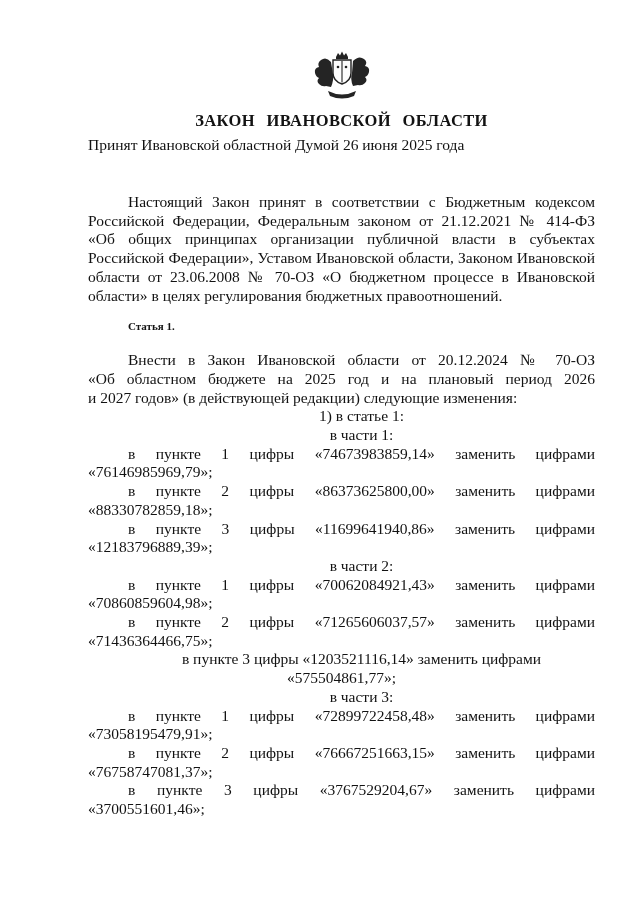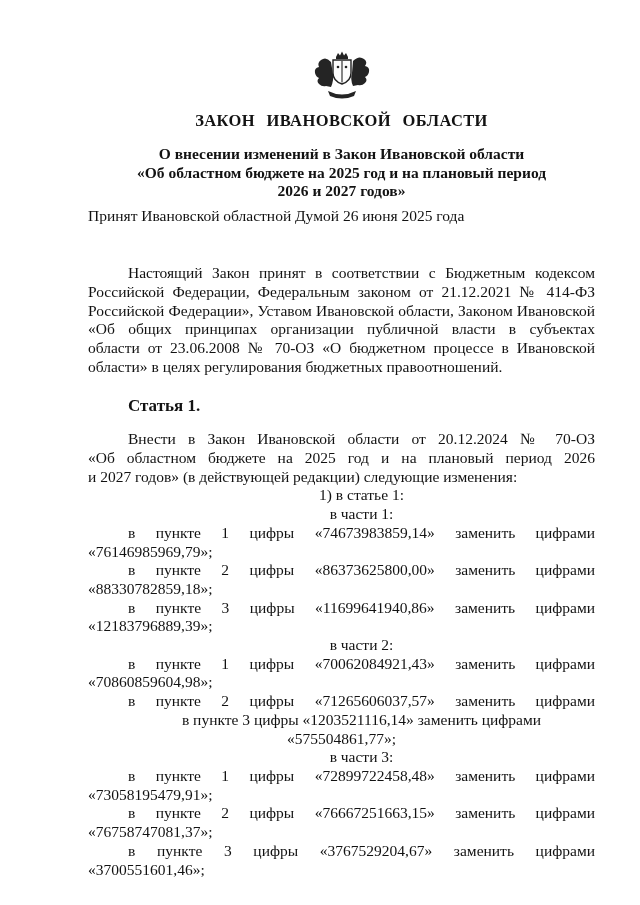--- a/index.html
+++ b/index.html
@@ -105,11 +105,6 @@
 
     <div class="law-heading">ЗАКОН ИВАНОВСКОЙ ОБЛАСТИ</div>
 
-    <div class="law-title textblock">
-        <div class="line">О внесении изменений в Закон Ивановской области</div>
-        <div class="line">«Об областном бюджете на 2025 год и на плановый период</div>
-        <div class="line">2026 и 2027 годов»</div>
-      </div>
 
     <div class="adopted">Принят Ивановской областной Думой 26 июня 2025 года</div>
 

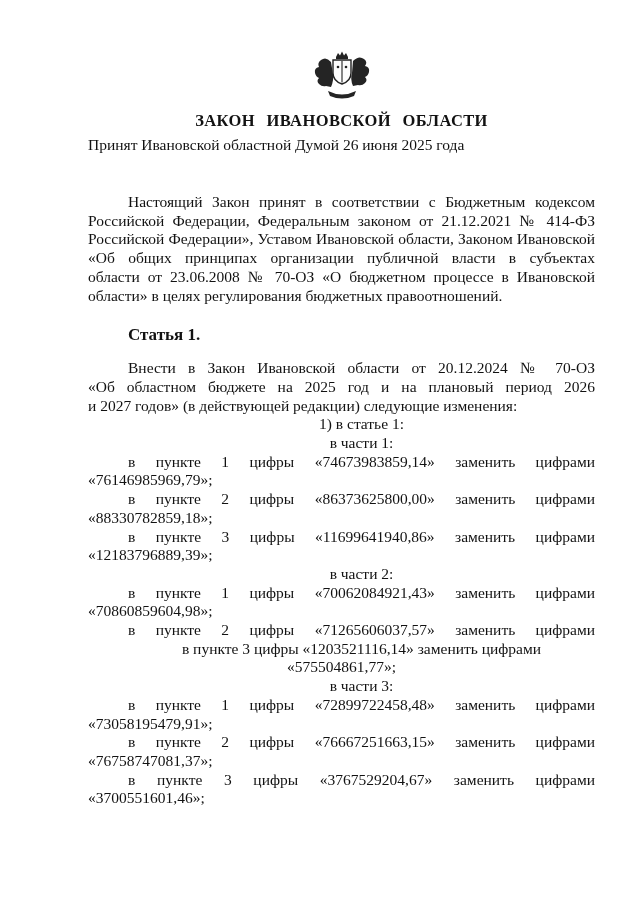--- a/index.html
+++ b/index.html
@@ -111,8 +111,8 @@
     <div class="intro textblock">
         <div class="line ji">Настоящий Закон принят в соответствии с Бюджетным кодексом</div>
         <div class="line j">Российской Федерации, Федеральным законом от 21.12.2021 № 414-ФЗ</div>
+        <div class="line j">«Об общих принципах организации публичной власти в субъектах</div>
         <div class="line j">Российской Федерации», Уставом Ивановской области, Законом Ивановской</div>
-        <div class="line j">«Об общих принципах организации публичной власти в субъектах</div>
         <div class="line j">области от 23.06.2008 № 70-ОЗ «О бюджетном процессе в Ивановской</div>
         <div class="line l">области» в целях регулирования бюджетных правоотношений.</div>
       </div>

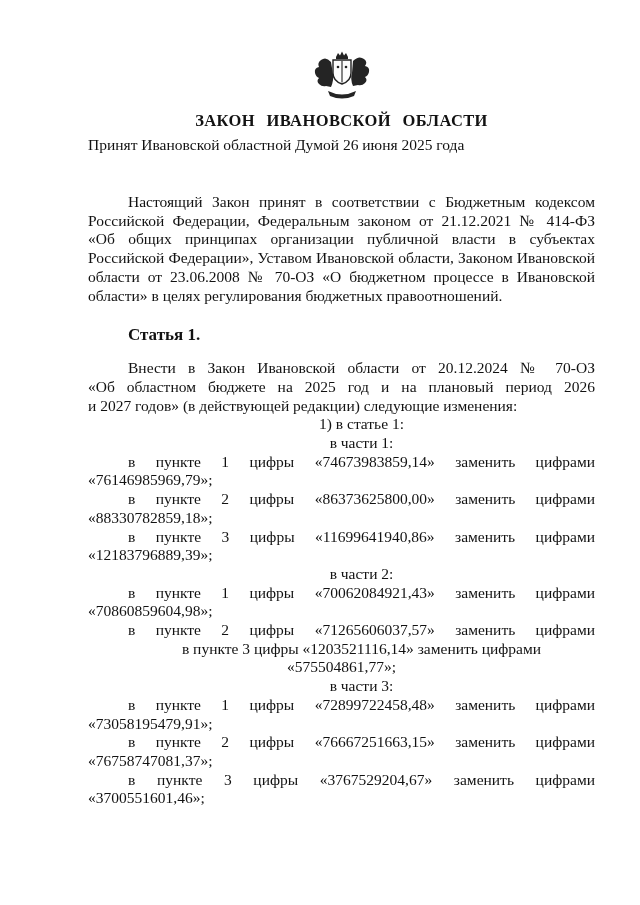--- a/index.html
+++ b/index.html
@@ -68,10 +68,10 @@
     margin-top: 39px;
   }
   .article-heading {
-    margin-top: 20px;
+    margin-top: 12px;
     padding-left: 40px;
     font-weight: bold;
-    font-size: 17px;
+    font-size: 11px;
     line-height: 19px;
   }
   .amendments {

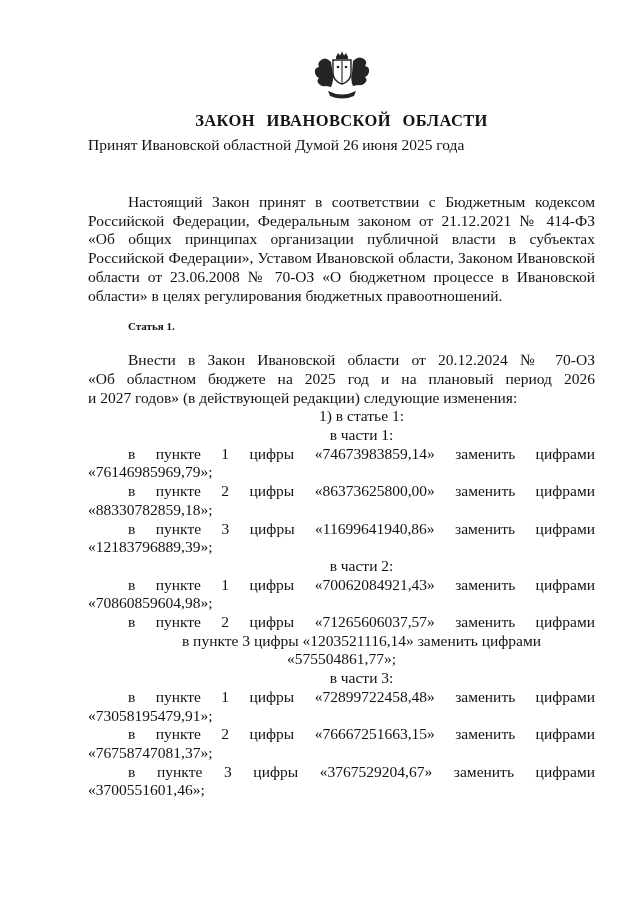--- a/index.html
+++ b/index.html
@@ -135,6 +135,7 @@
         <div class="line ji">в пункте 1 цифры «70062084921,43» заменить цифрами</div>
         <div class="line l">«70860859604,98»;</div>
         <div class="line ji">в пункте 2 цифры «71265606037,57» заменить цифрами</div>
+        <div class="line l">«71436364466,75»;</div>
         <div class="line li">в пункте 3 цифры «1203521116,14» заменить цифрами «575504861,77»;</div>
         <div class="line li">в части 3:</div>
         <div class="line ji">в пункте 1 цифры «72899722458,48» заменить цифрами</div>

